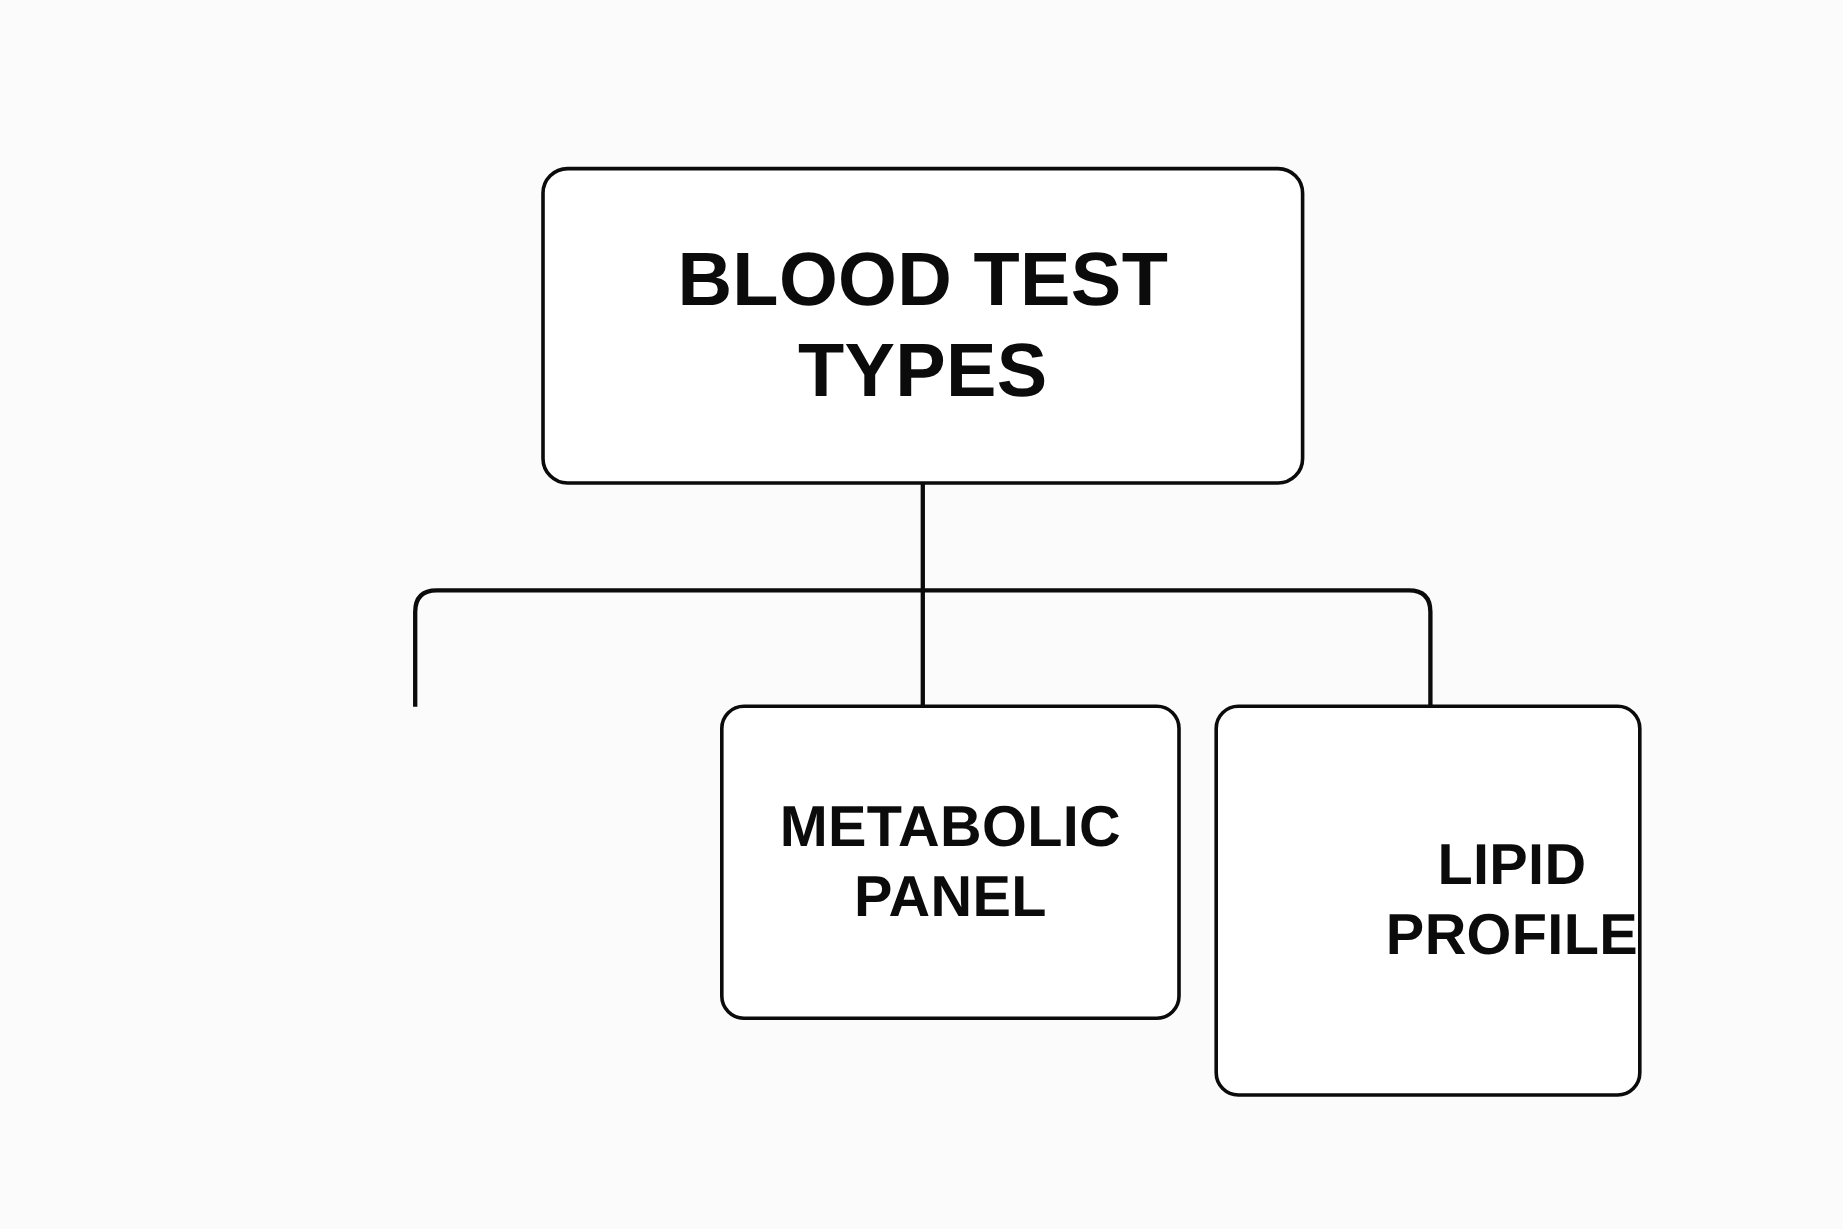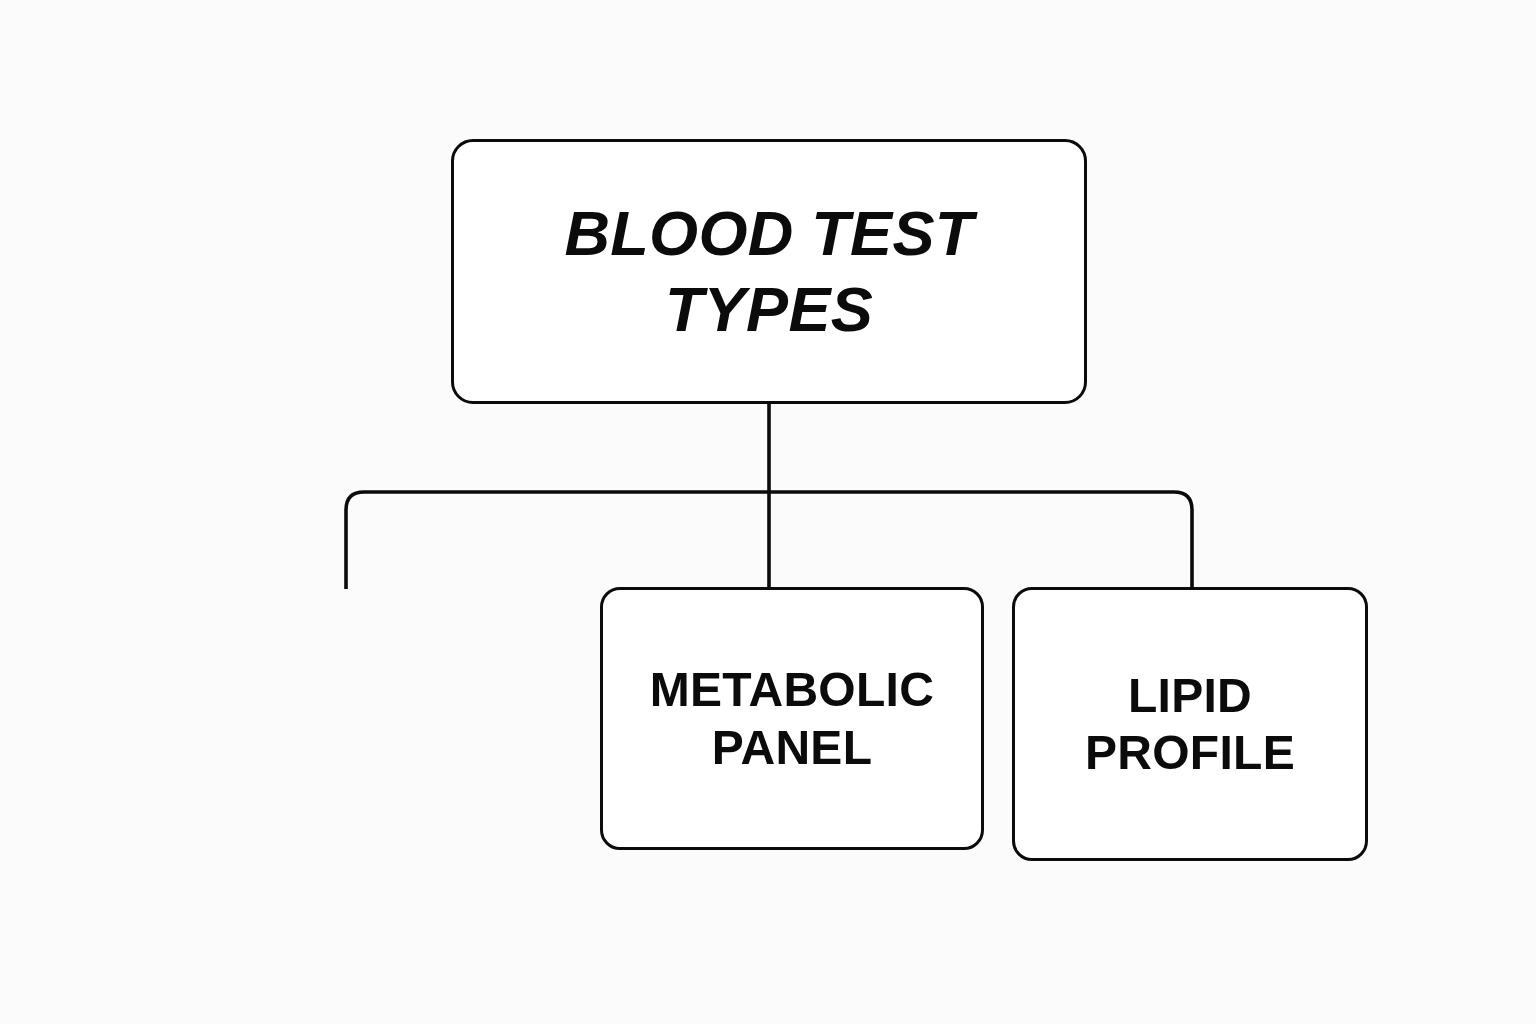--- a/index.html
+++ b/index.html
@@ -56,7 +56,6 @@
   #node-root .node-label {
     font-size: 63px;
     line-height: 1.2;
-    font-style: italic;
   }
   
   #node-cbc {

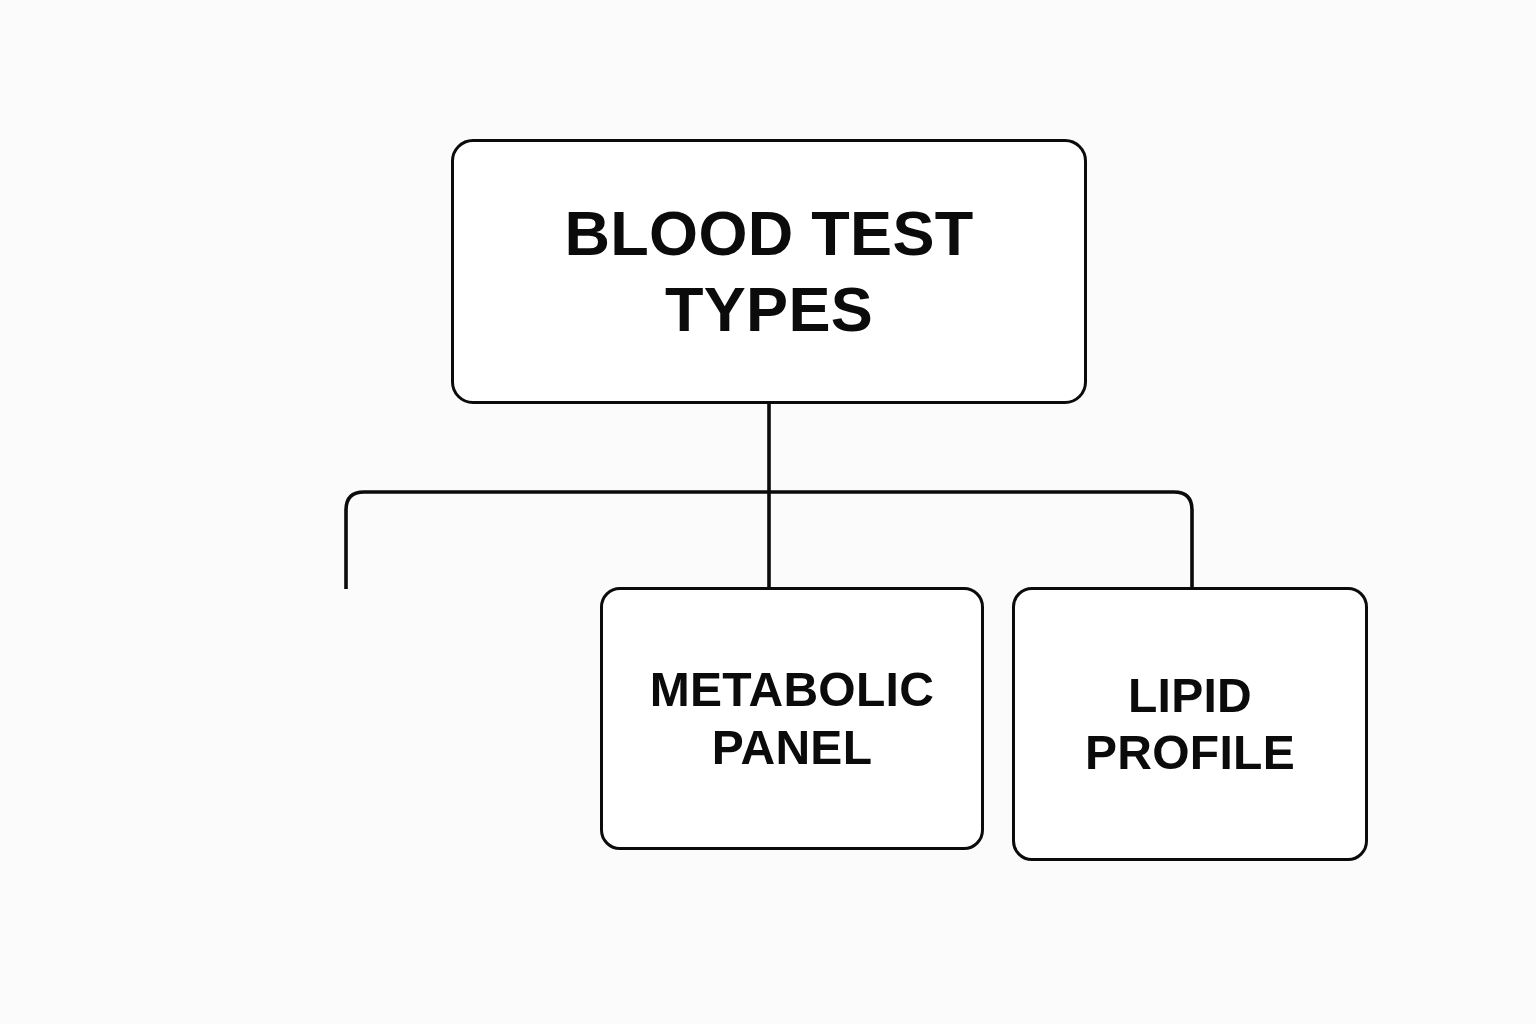--- a/index.html
+++ b/index.html
@@ -76,8 +76,9 @@
     left: 1012px;
     top: 587px;
     width: 356px;
-    height: 274px;
+    height: 327px;
     border-radius: 20px;
+    justify-content: flex-end;
   }
   .child .node-label {
     font-size: 48px;

